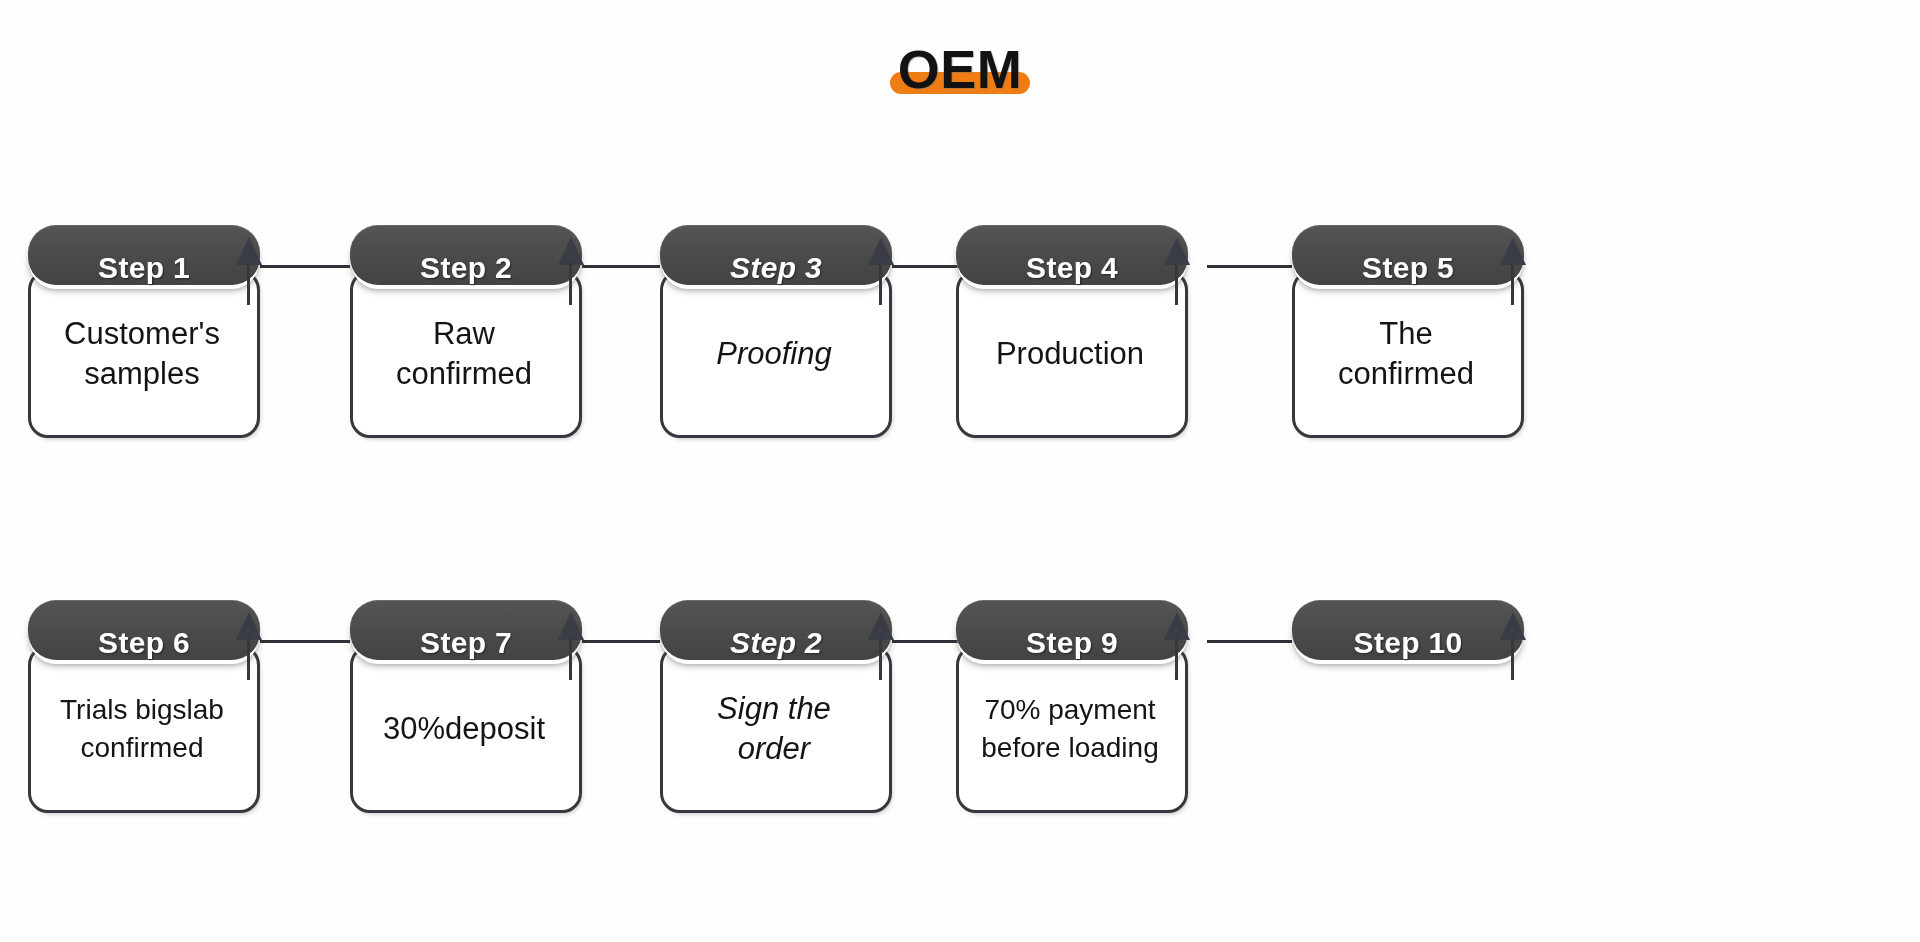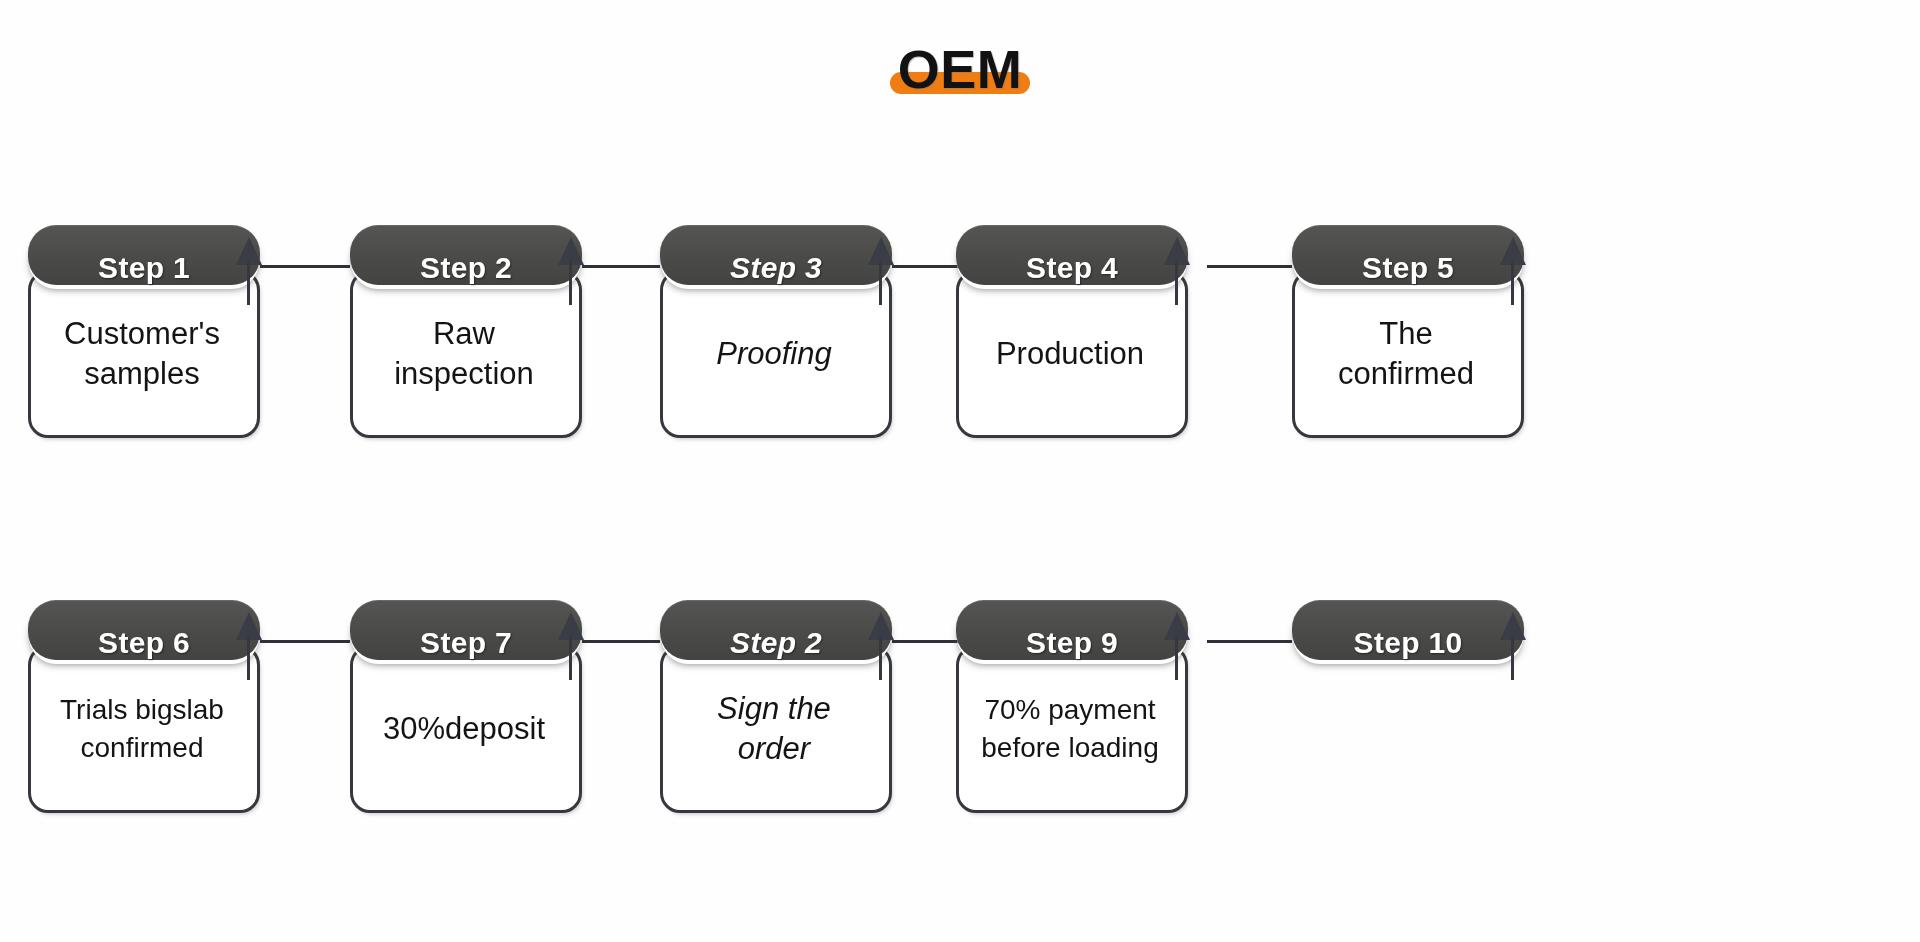--- a/index.html
+++ b/index.html
@@ -212,7 +212,7 @@
     </div>
     <div class="card">
       <span class="card-text">Raw
-inspection</span>
+confirmed</span>
     </div>
     <div class="arrow">
       <div class="arrow-head"></div>

